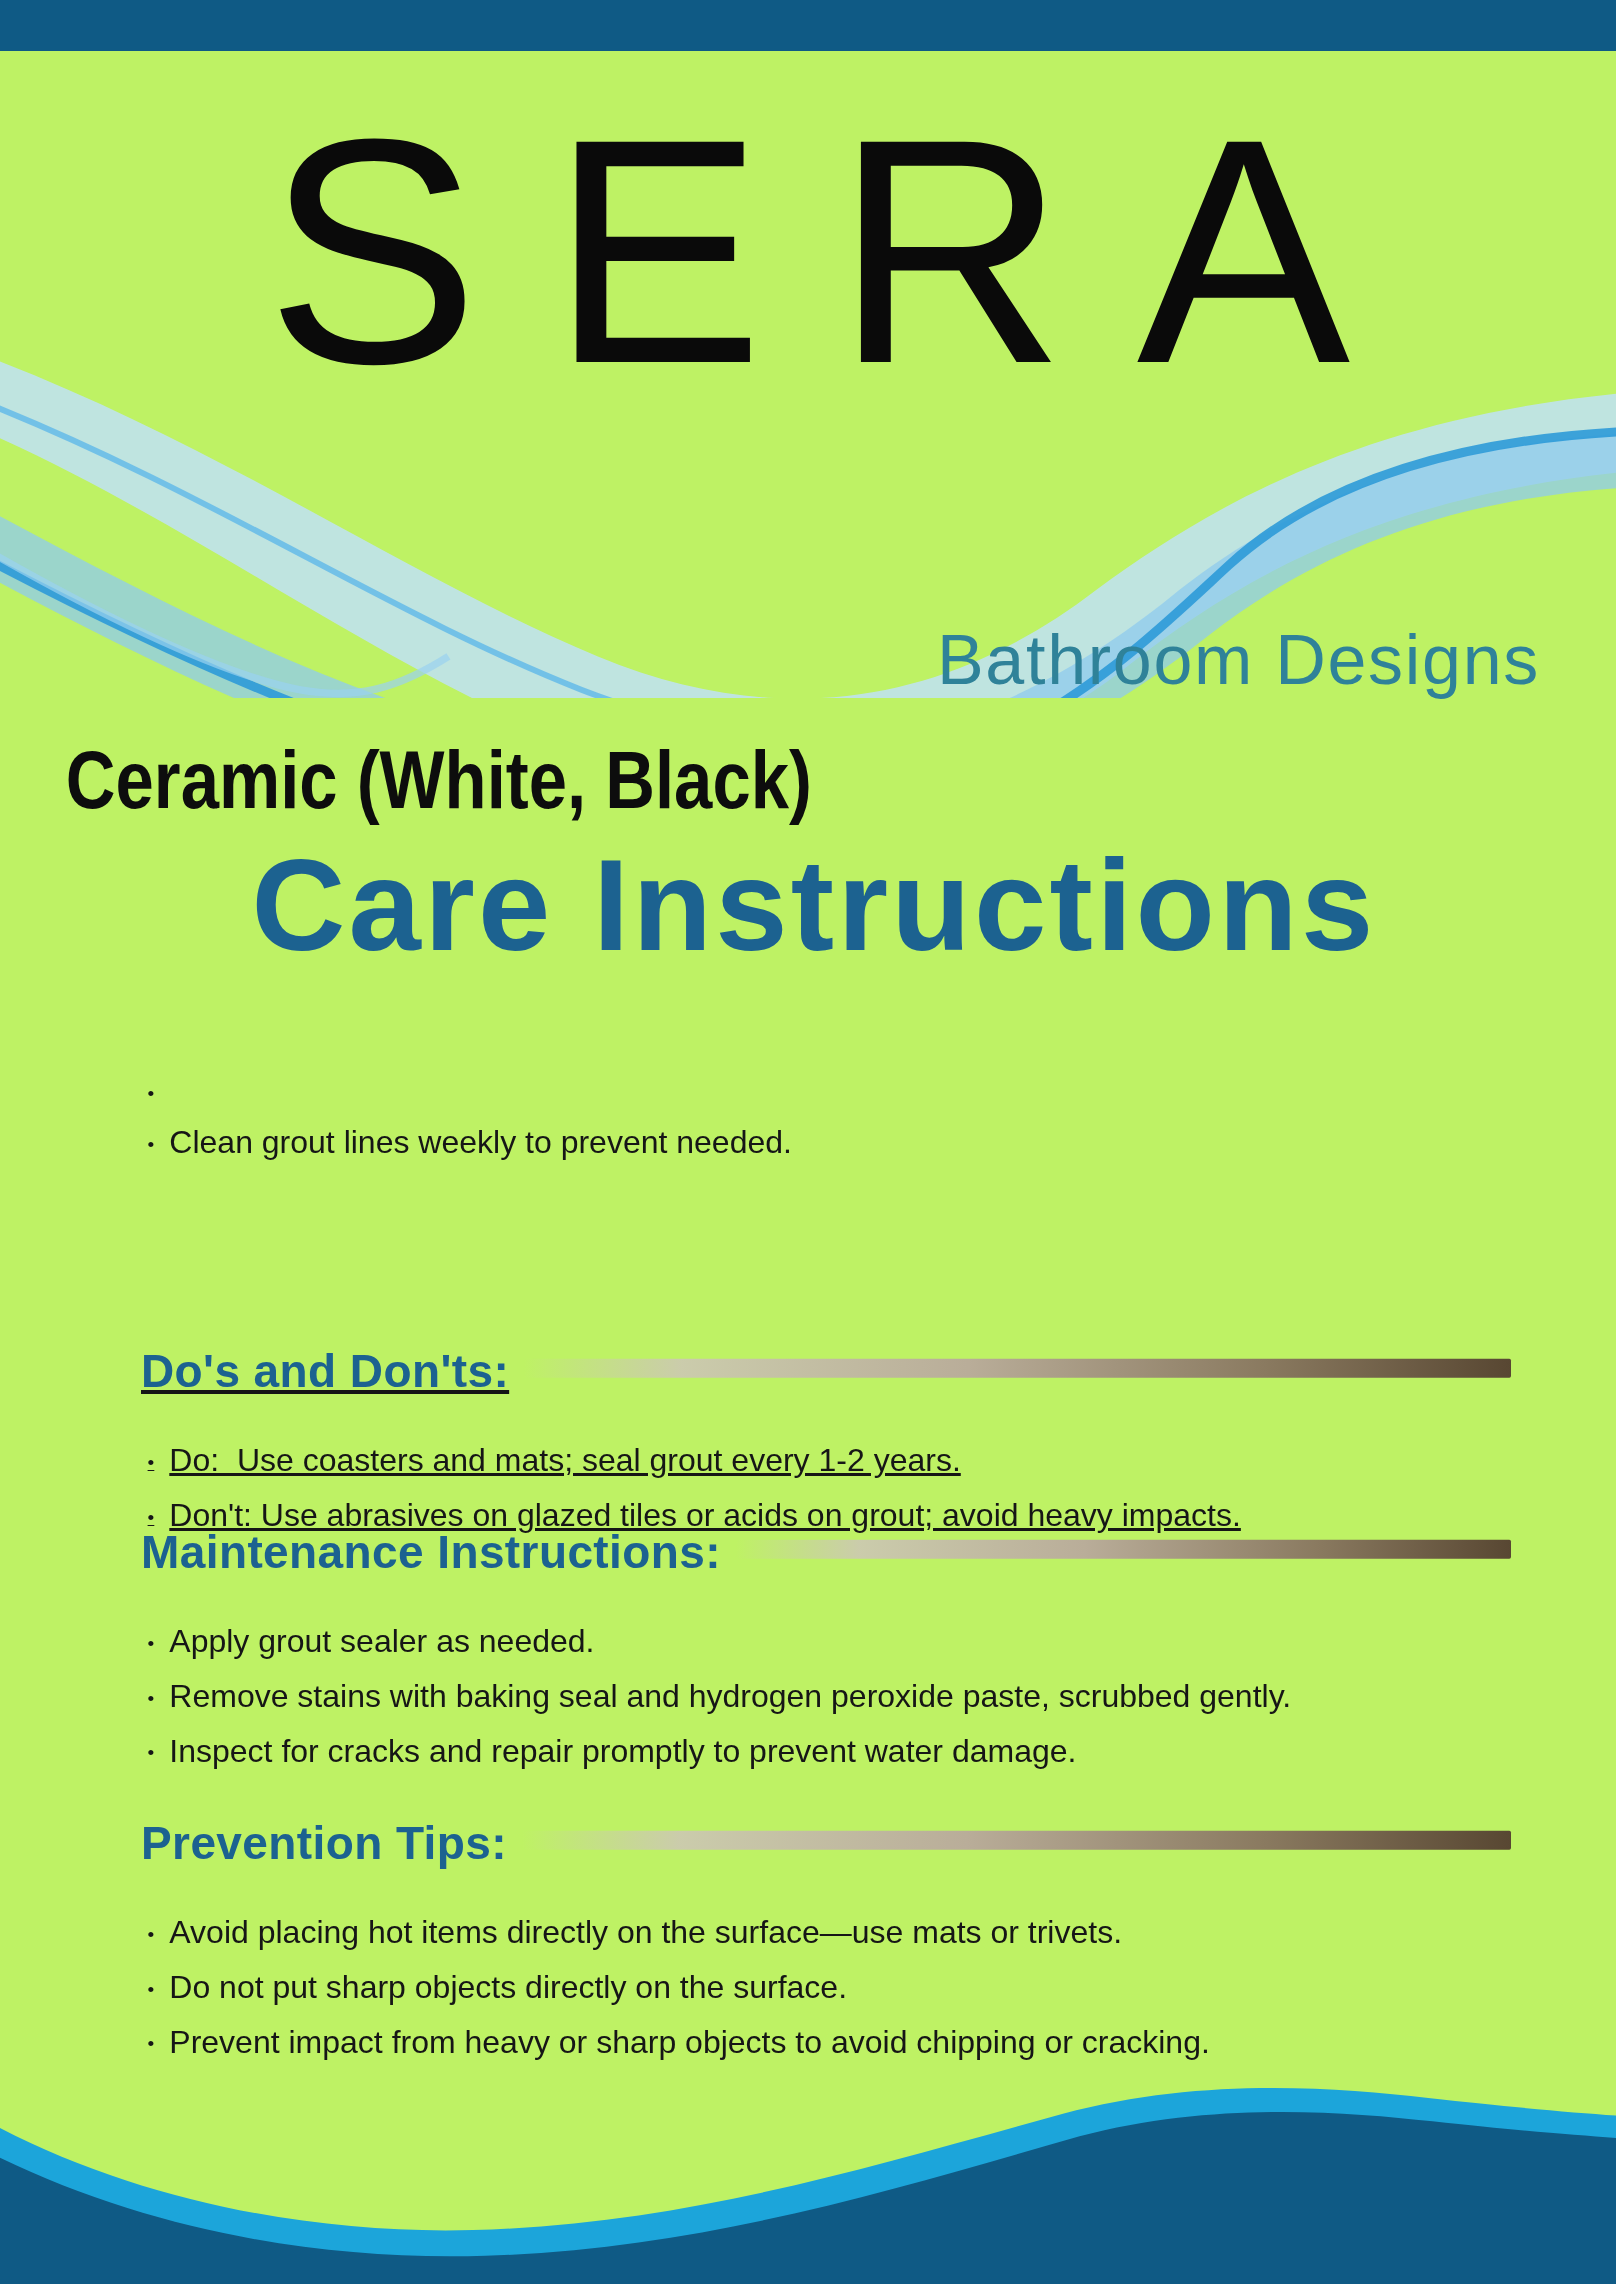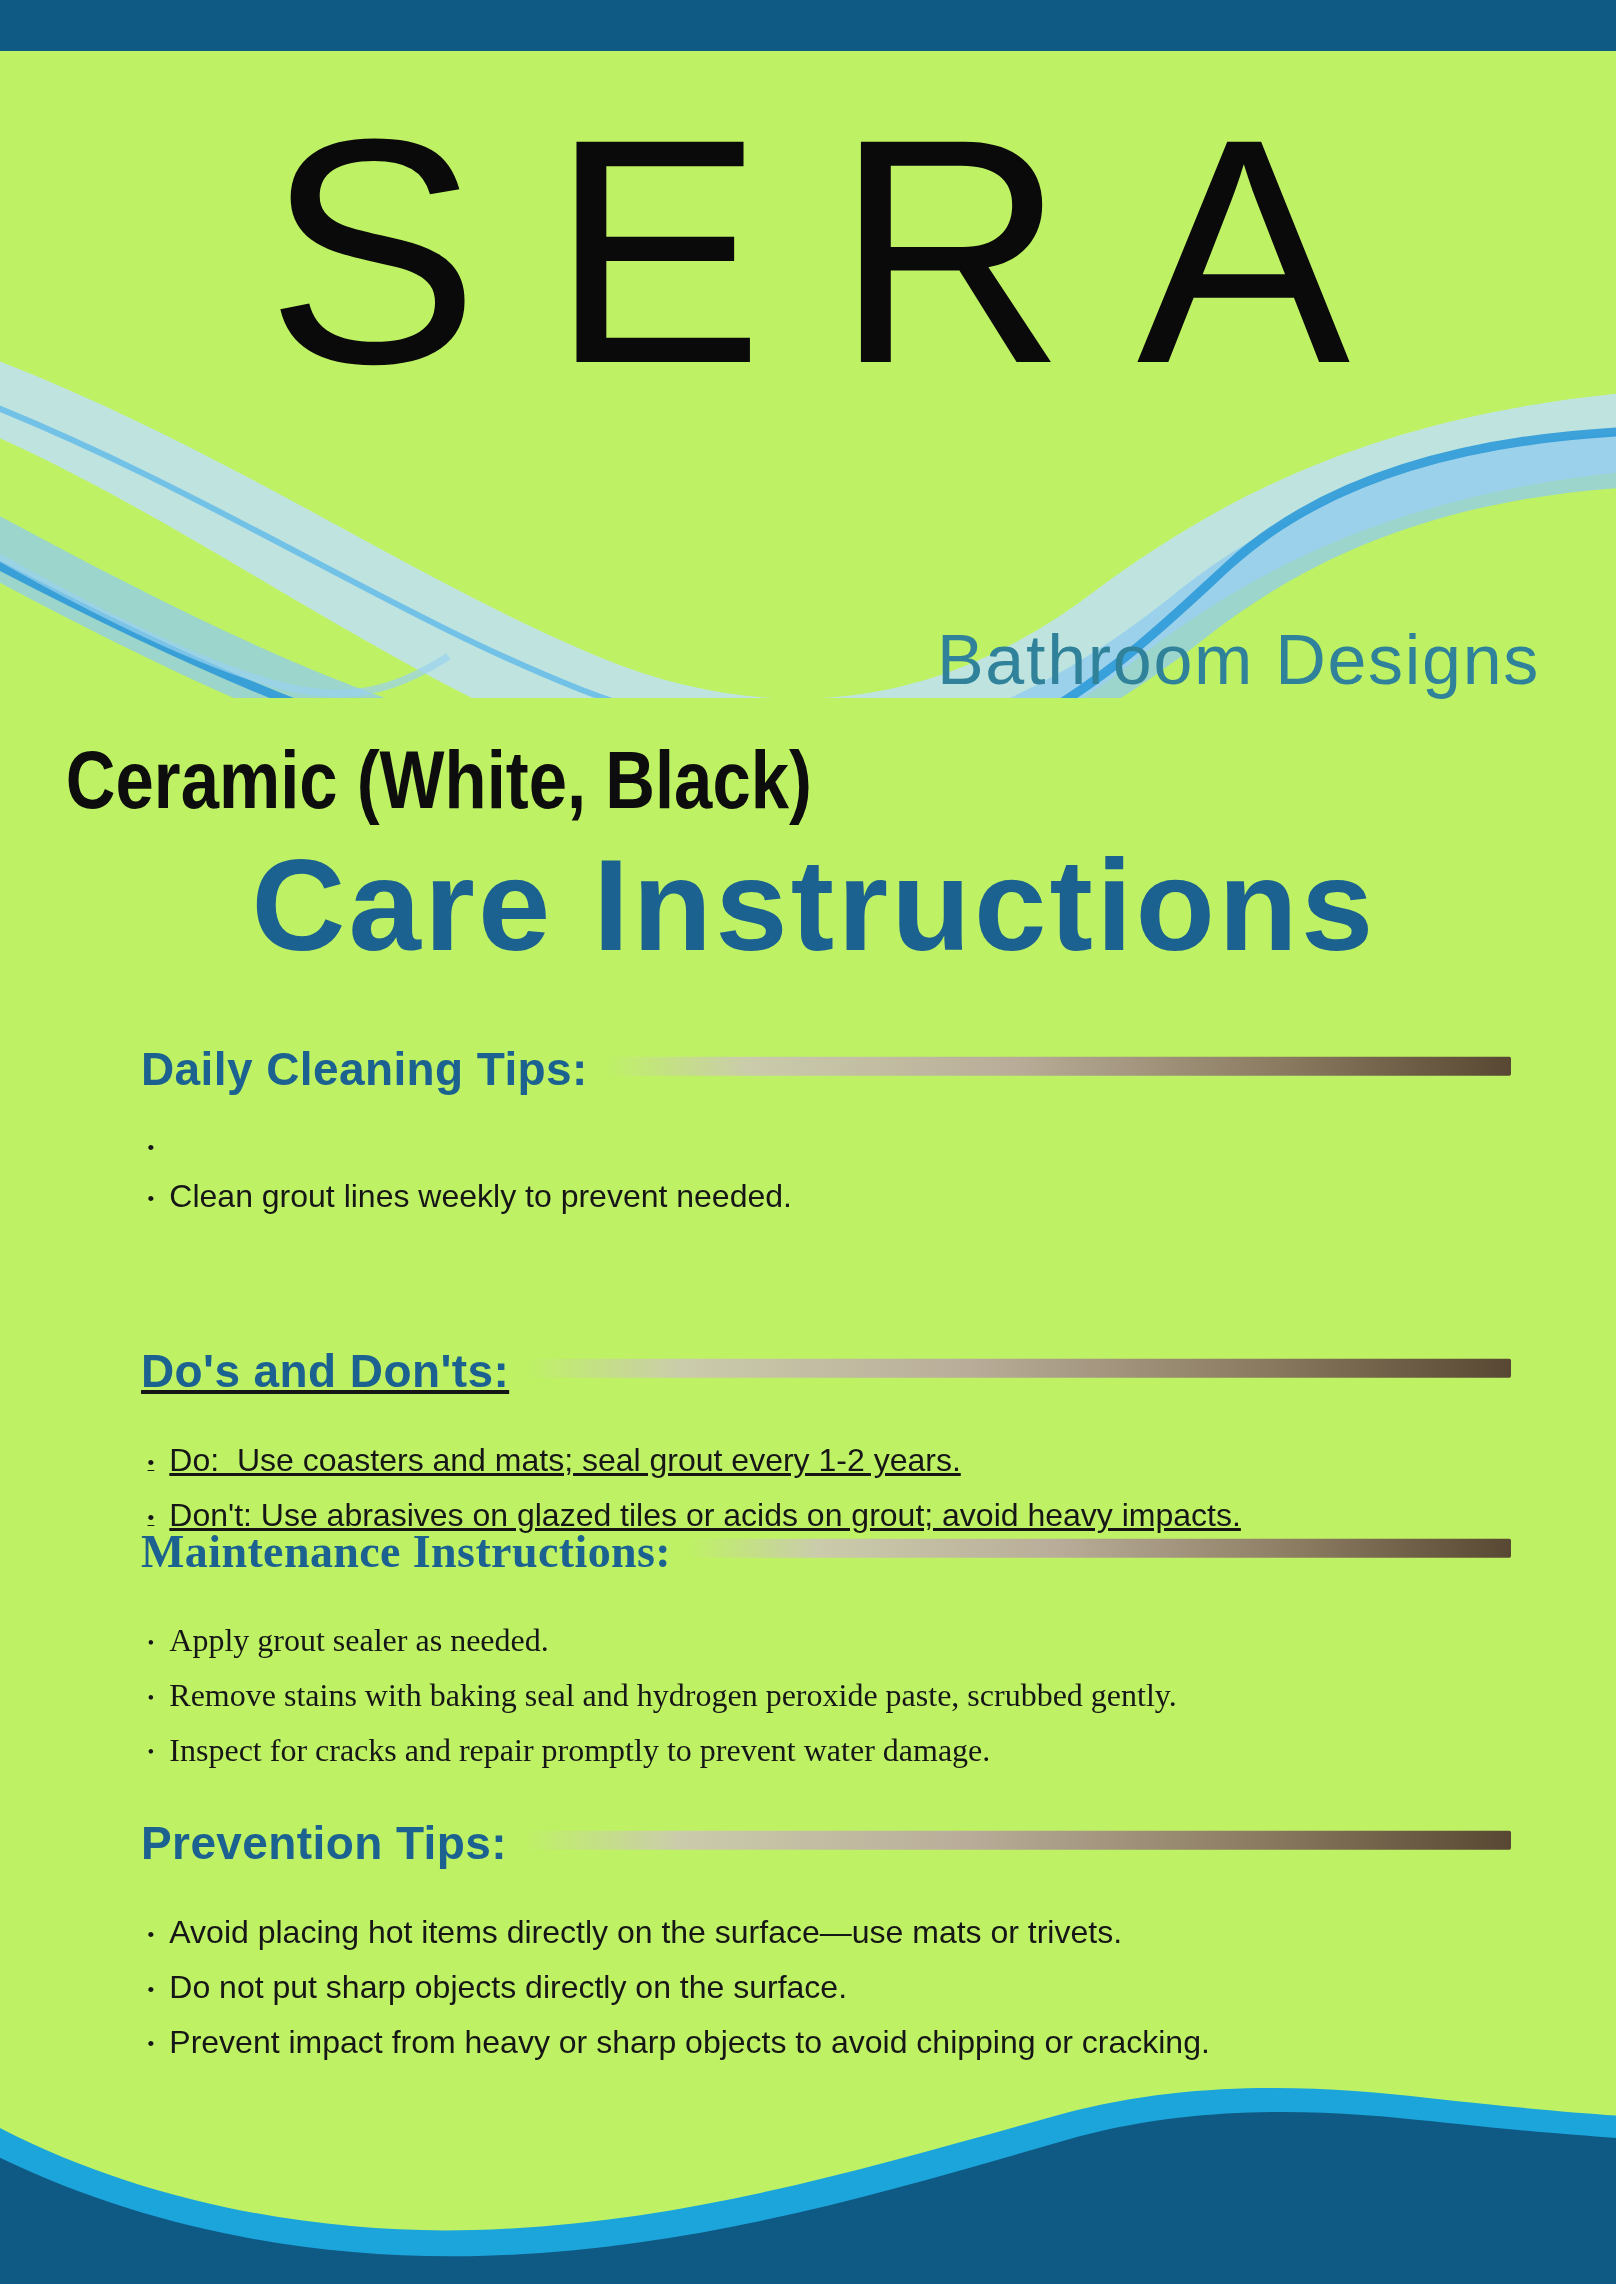--- a/index.html
+++ b/index.html
@@ -140,10 +140,6 @@
   <h1 class="title">Care Instructions</h1>
 
   <section class="sec sec-1">
-    <div class="sec-head">
-      <h2 class="sec-title">Daily Cleaning Tips:</h2>
-      <div class="rule"></div>
-    </div>
     <ul class="bullets">
       <li class="bullet">
         <span class="dot">•</span>

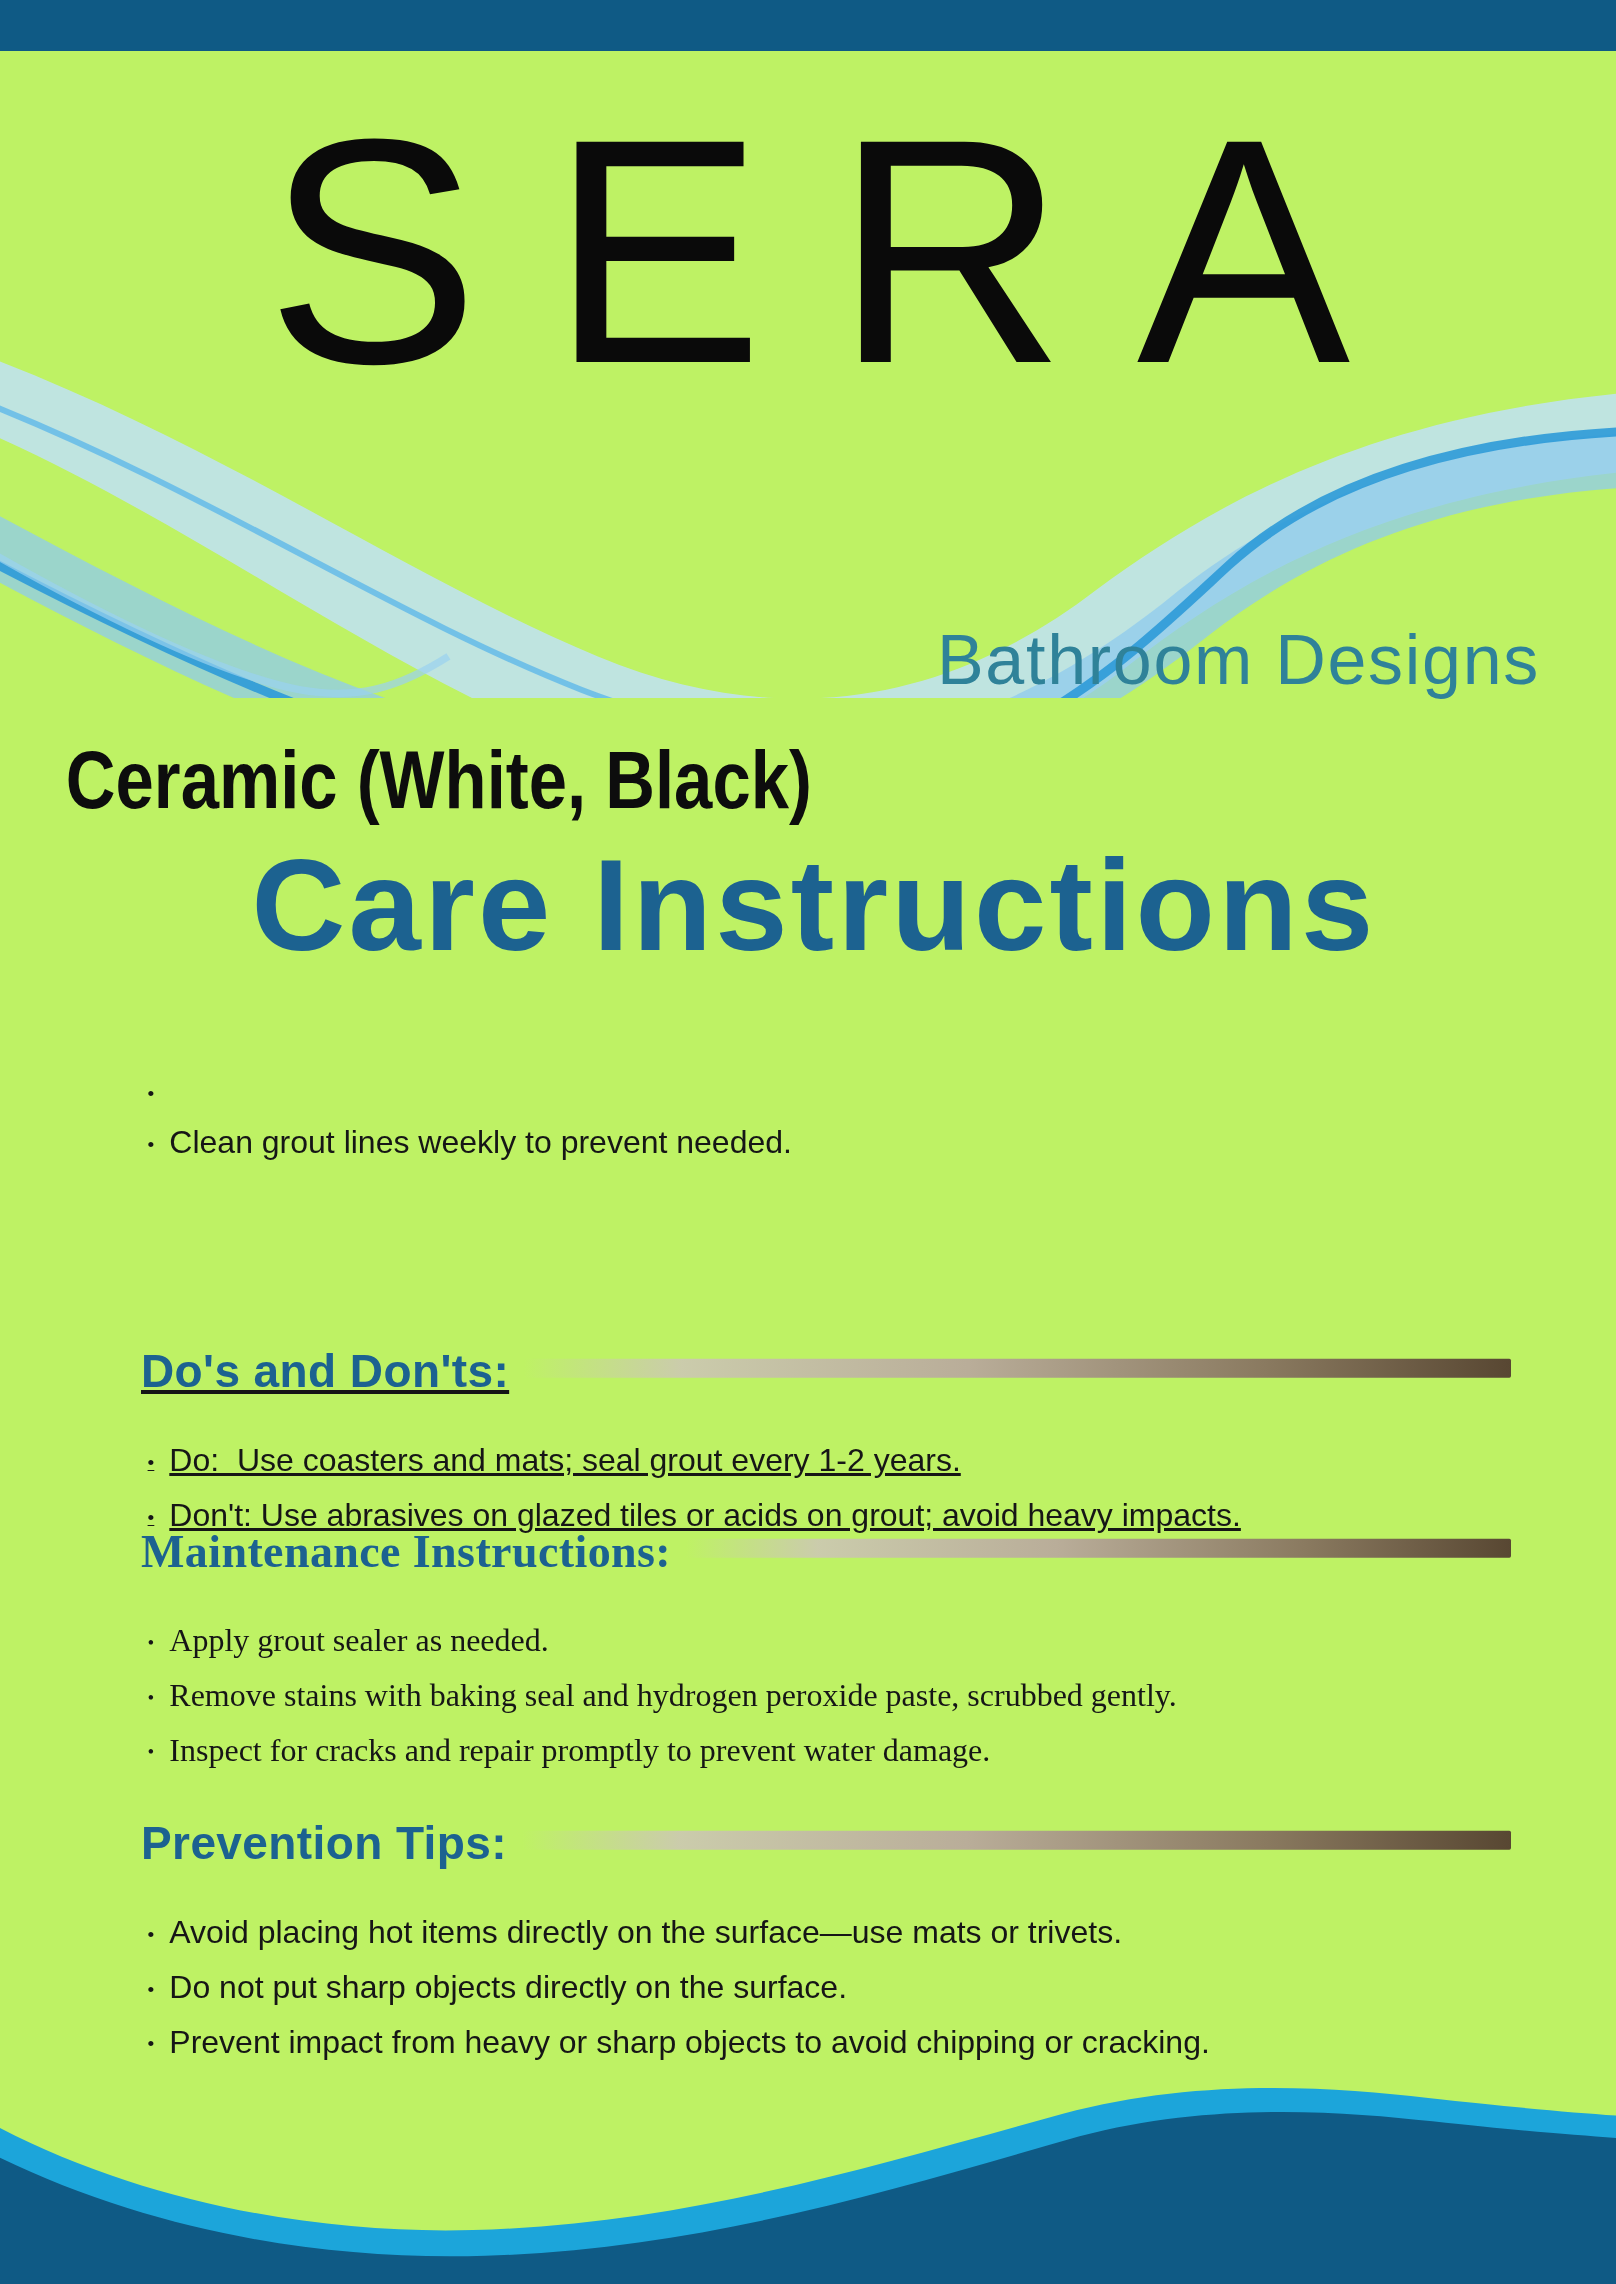--- a/index.html
+++ b/index.html
@@ -68,7 +68,7 @@
   .sec{position:absolute;left:141px;right:105px;z-index:4;}
   .sec-1{top:1042px;}
   .sec-2{top:1344px;text-decoration:underline;}
-  .sec-3{top:1525px;font-family:Liberation Serif, serif;}
+  .sec-3{top:1525px;}
   .sec-4{top:1816px;}
   .sec-head{display:flex;align-items:center;}
   .sec-title{

